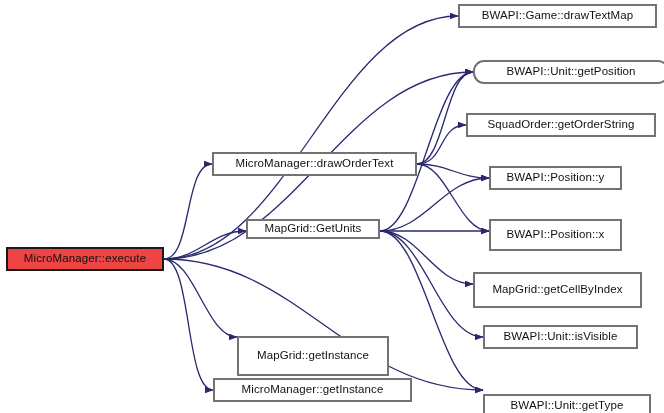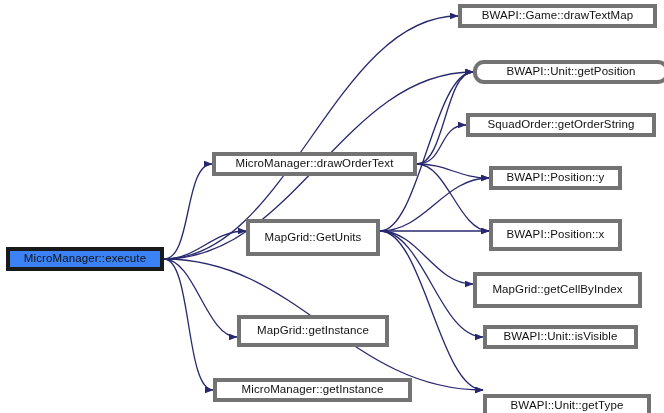--- a/index.html
+++ b/index.html
@@ -30,7 +30,7 @@
     align-items: center;
     justify-content: center;
     background: #ffffff;
-    border: 4px solid #737373;
+    border: 2px solid #737373;
     color: #111111;
     font-size: 11.5px;
     line-height: 1;

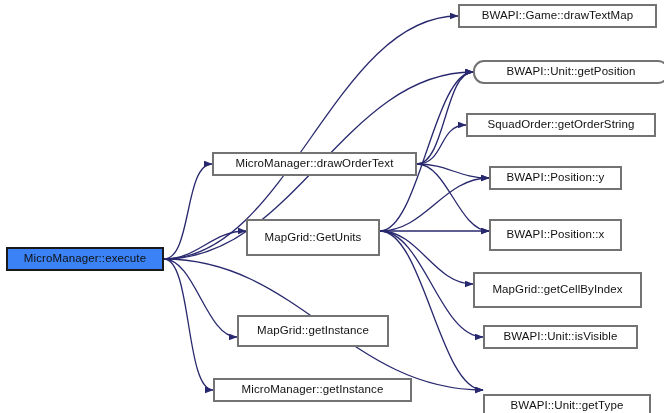--- a/index.html
+++ b/index.html
@@ -86,7 +86,7 @@
       <div class="node" style="left: 212px; top: 152px; width: 205px; height: 24px;">
         <span class="node-label">MicroManager::drawOrderText</span>
       </div>
-      <div class="node" style="left: 246px; top: 219px; width: 134px; height: 37px;">
+      <div class="node" style="left: 246px; top: 219px; width: 134px; height: 20px;">
         <span class="node-label">MapGrid::GetUnits</span>
       </div>
       <div class="node" style="left: 237px; top: 315px; width: 152px; height: 32px;">

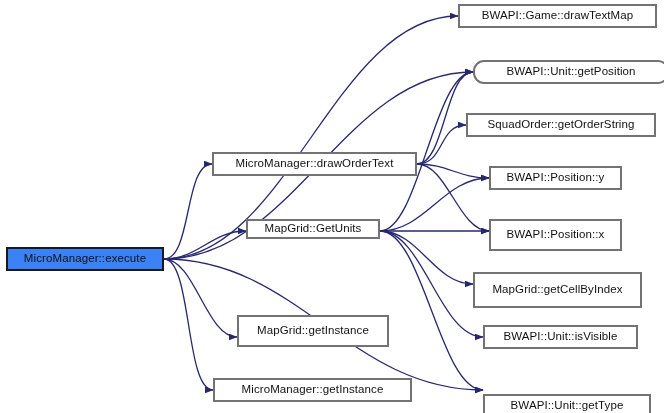--- a/index.html
+++ b/index.html
@@ -39,7 +39,7 @@
     cursor: pointer;
   }
   .node.root {
-    background: #3b82f6;
+    background: #ef4444;
     border-color: #1a1a1a;
   }
   .node-label {

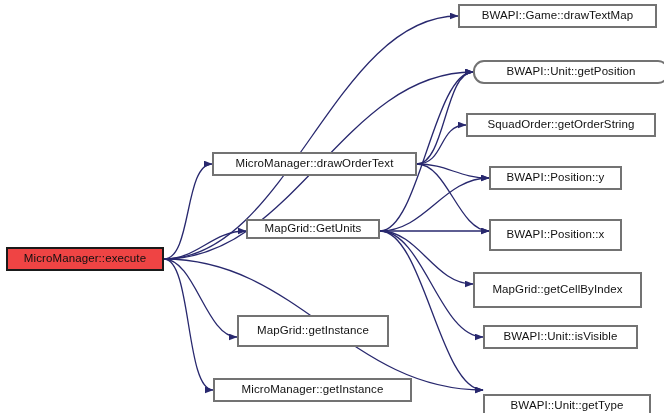--- a/index.html
+++ b/index.html
@@ -89,7 +89,7 @@
       <div class="node" style="left: 246px; top: 219px; width: 134px; height: 20px;">
         <span class="node-label">MapGrid::GetUnits</span>
       </div>
-      <div class="node" style="left: 237px; top: 315px; width: 152px; height: 32px;">
+      <div class="node" style="left: 237px; top: 336px; width: 152px; height: 40px;">
         <span class="node-label">MapGrid::getInstance</span>
       </div>
       <div class="node" style="left: 213px; top: 378px; width: 199px; height: 24px;">

